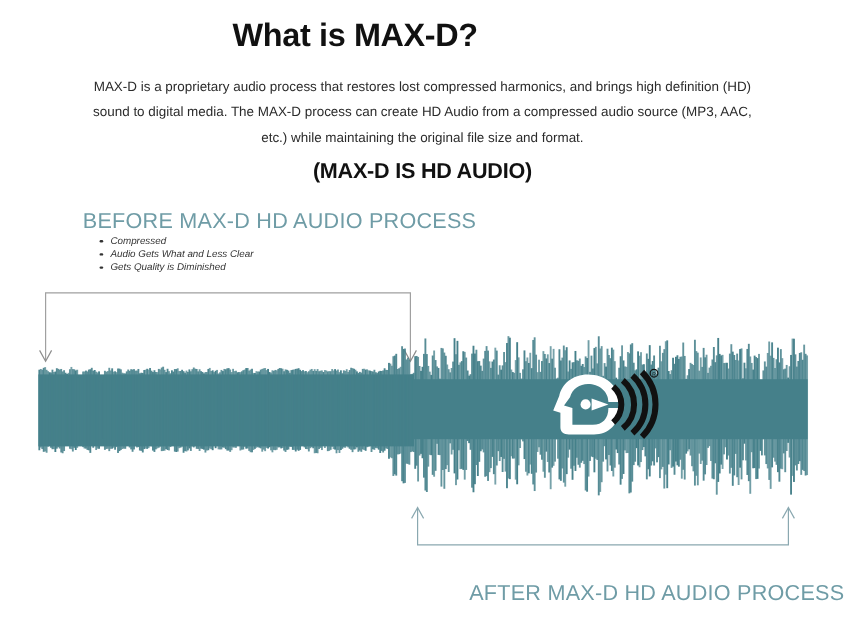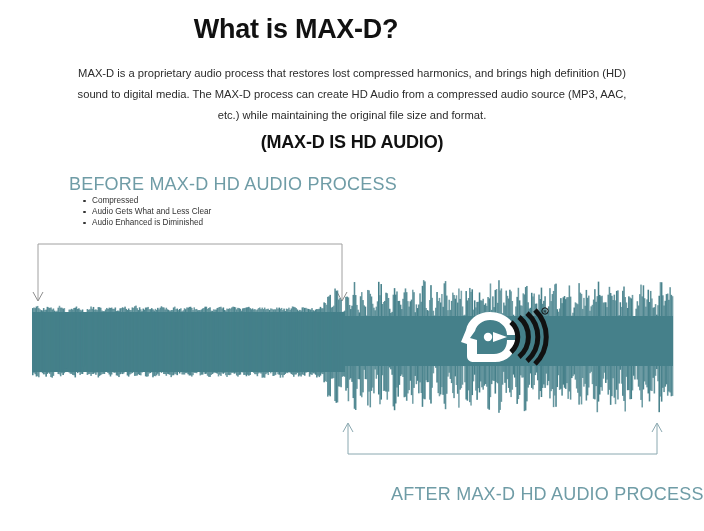--- a/index.html
+++ b/index.html
@@ -75,6 +75,7 @@
     font-size: 8.2px;
     line-height: 11px;
     color: #333333;
+    font-style: italic;
   }
   .bullet-list li {
     position: relative;

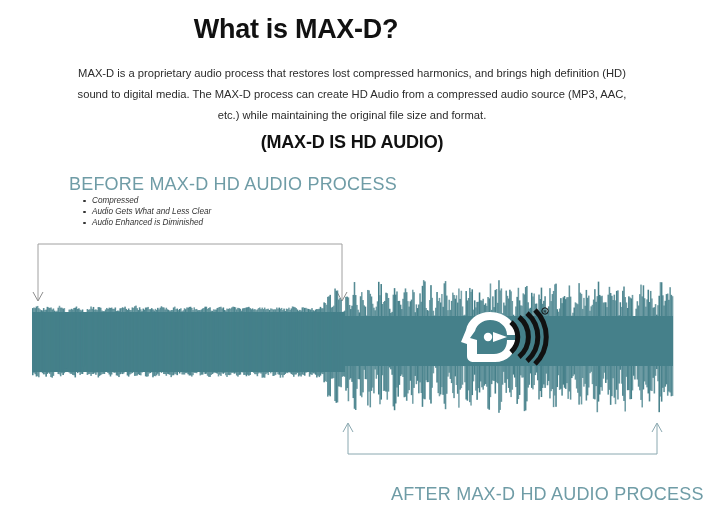--- a/index.html
+++ b/index.html
@@ -133,7 +133,7 @@
 <ul class="bullet-list" id="before-bullets">
   <li>Compressed</li>
   <li>Audio Gets What and Less Clear</li>
-  <li>Audio Enhanced is Diminished</li>
+  <li>Gets Quality is Diminished</li>
 </ul>
 
 <div class="section-heading" id="after-heading">AFTER MAX-D HD AUDIO PROCESS</div>

